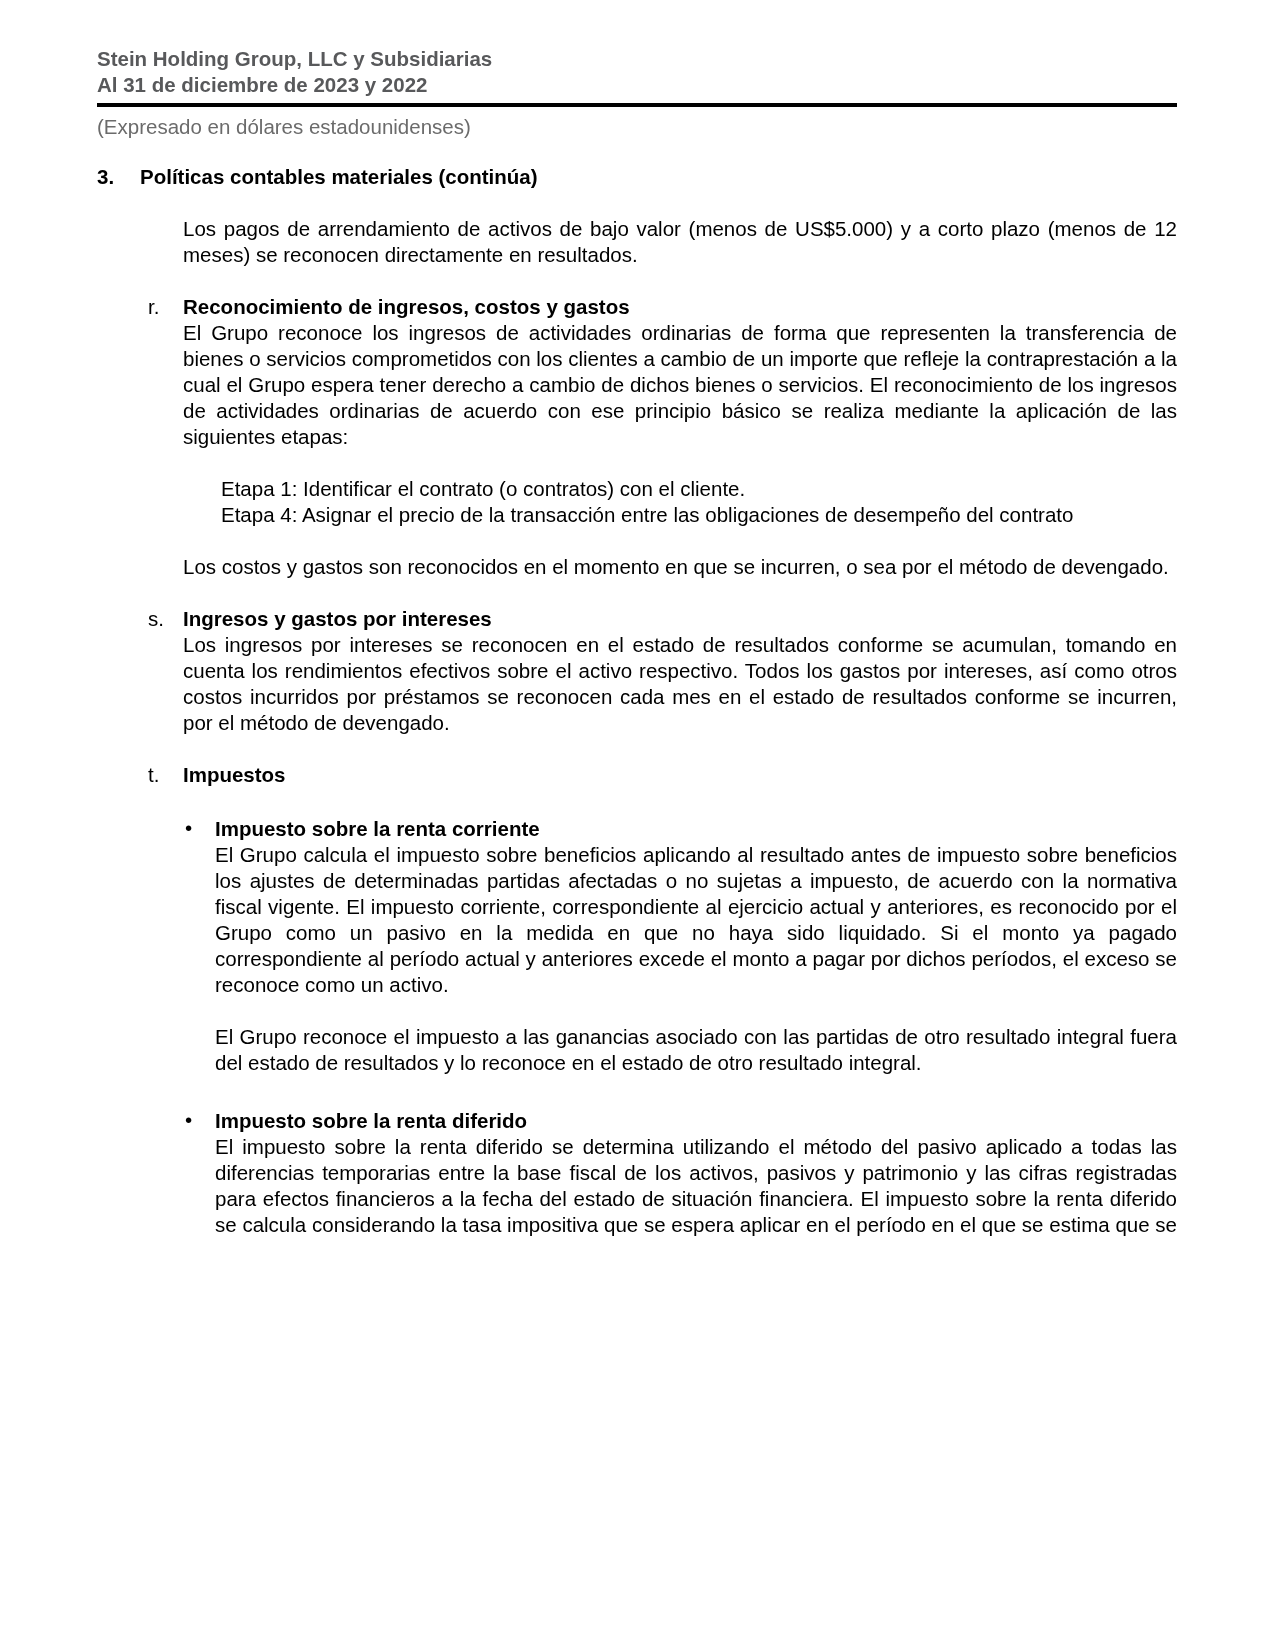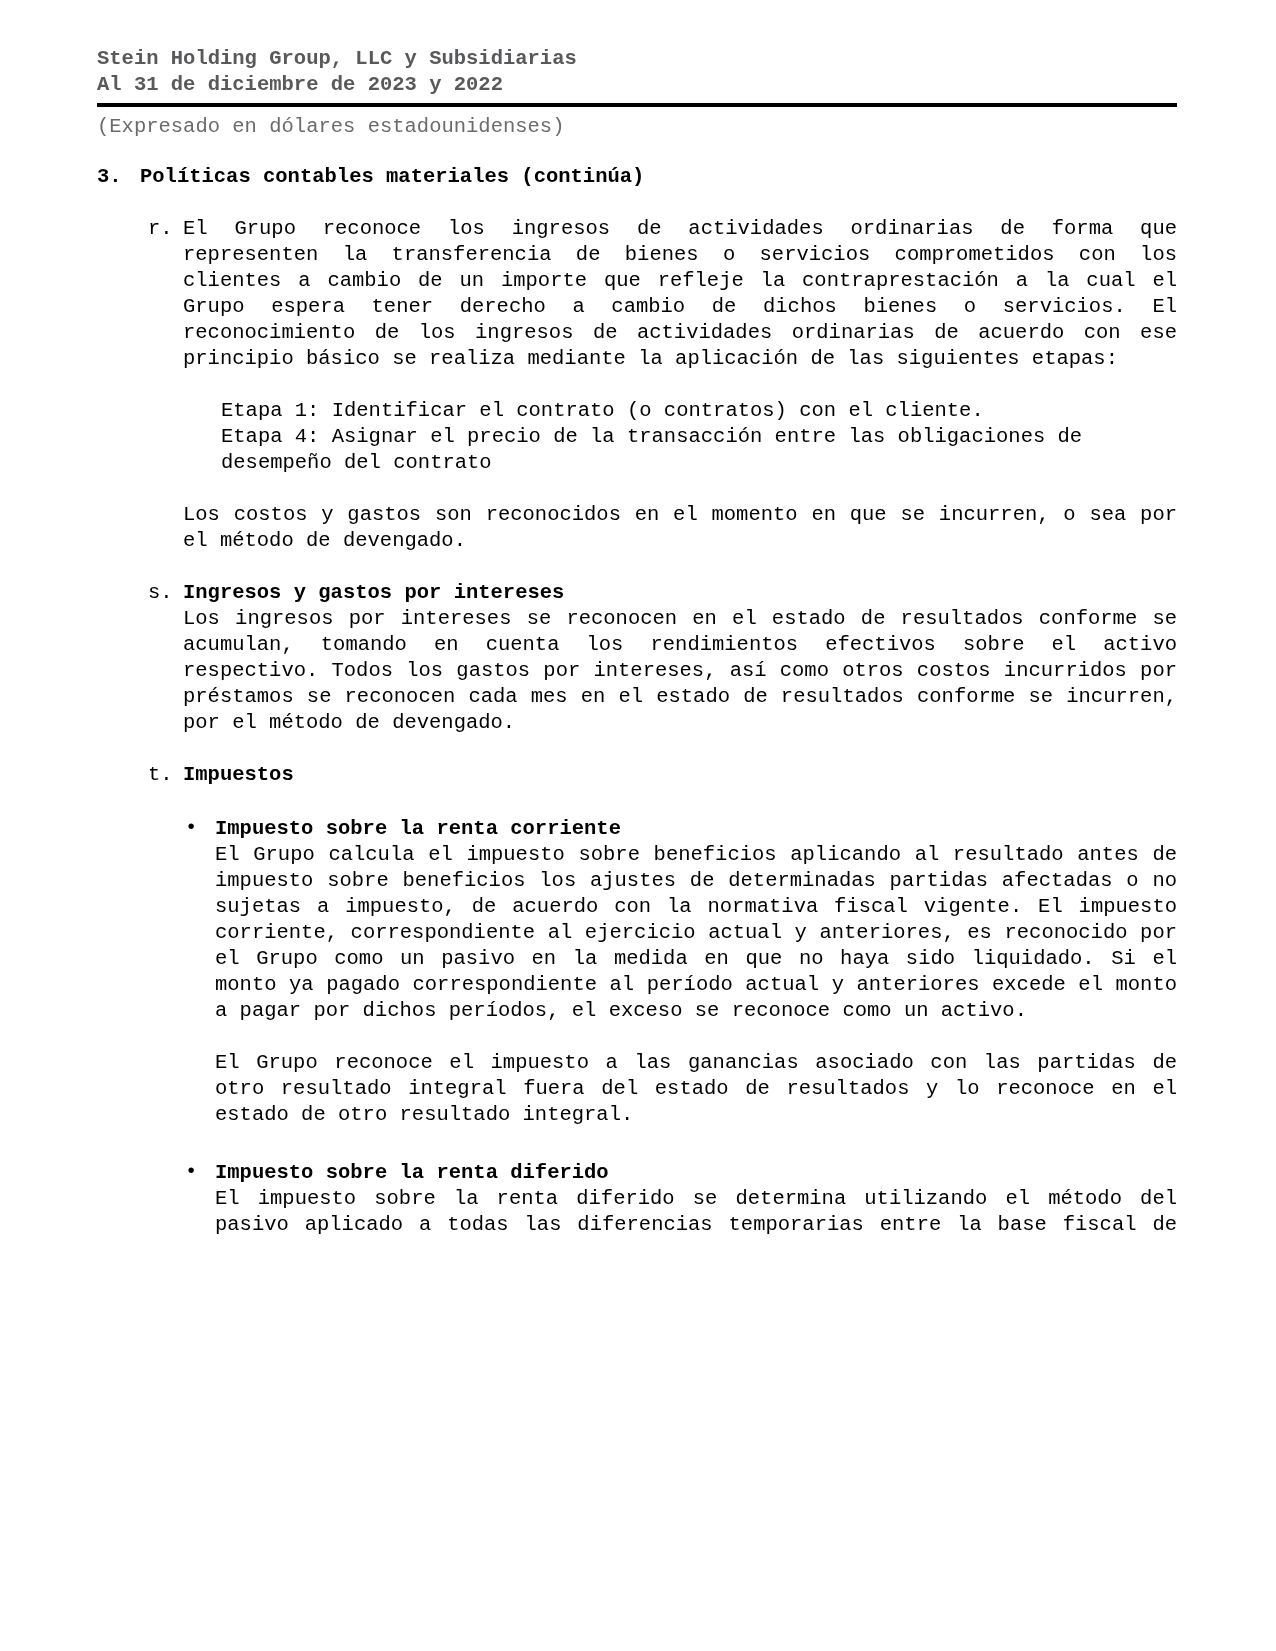--- a/index.html
+++ b/index.html
@@ -12,7 +12,7 @@
     width: 1276px;
     height: 1236px;
     background: #ffffff;
-    font-family: Liberation Mono, monospace;
+    font-family: Liberation Sans, sans-serif;
     font-size: 20.5px;
     line-height: 26px;
     color: #000000;

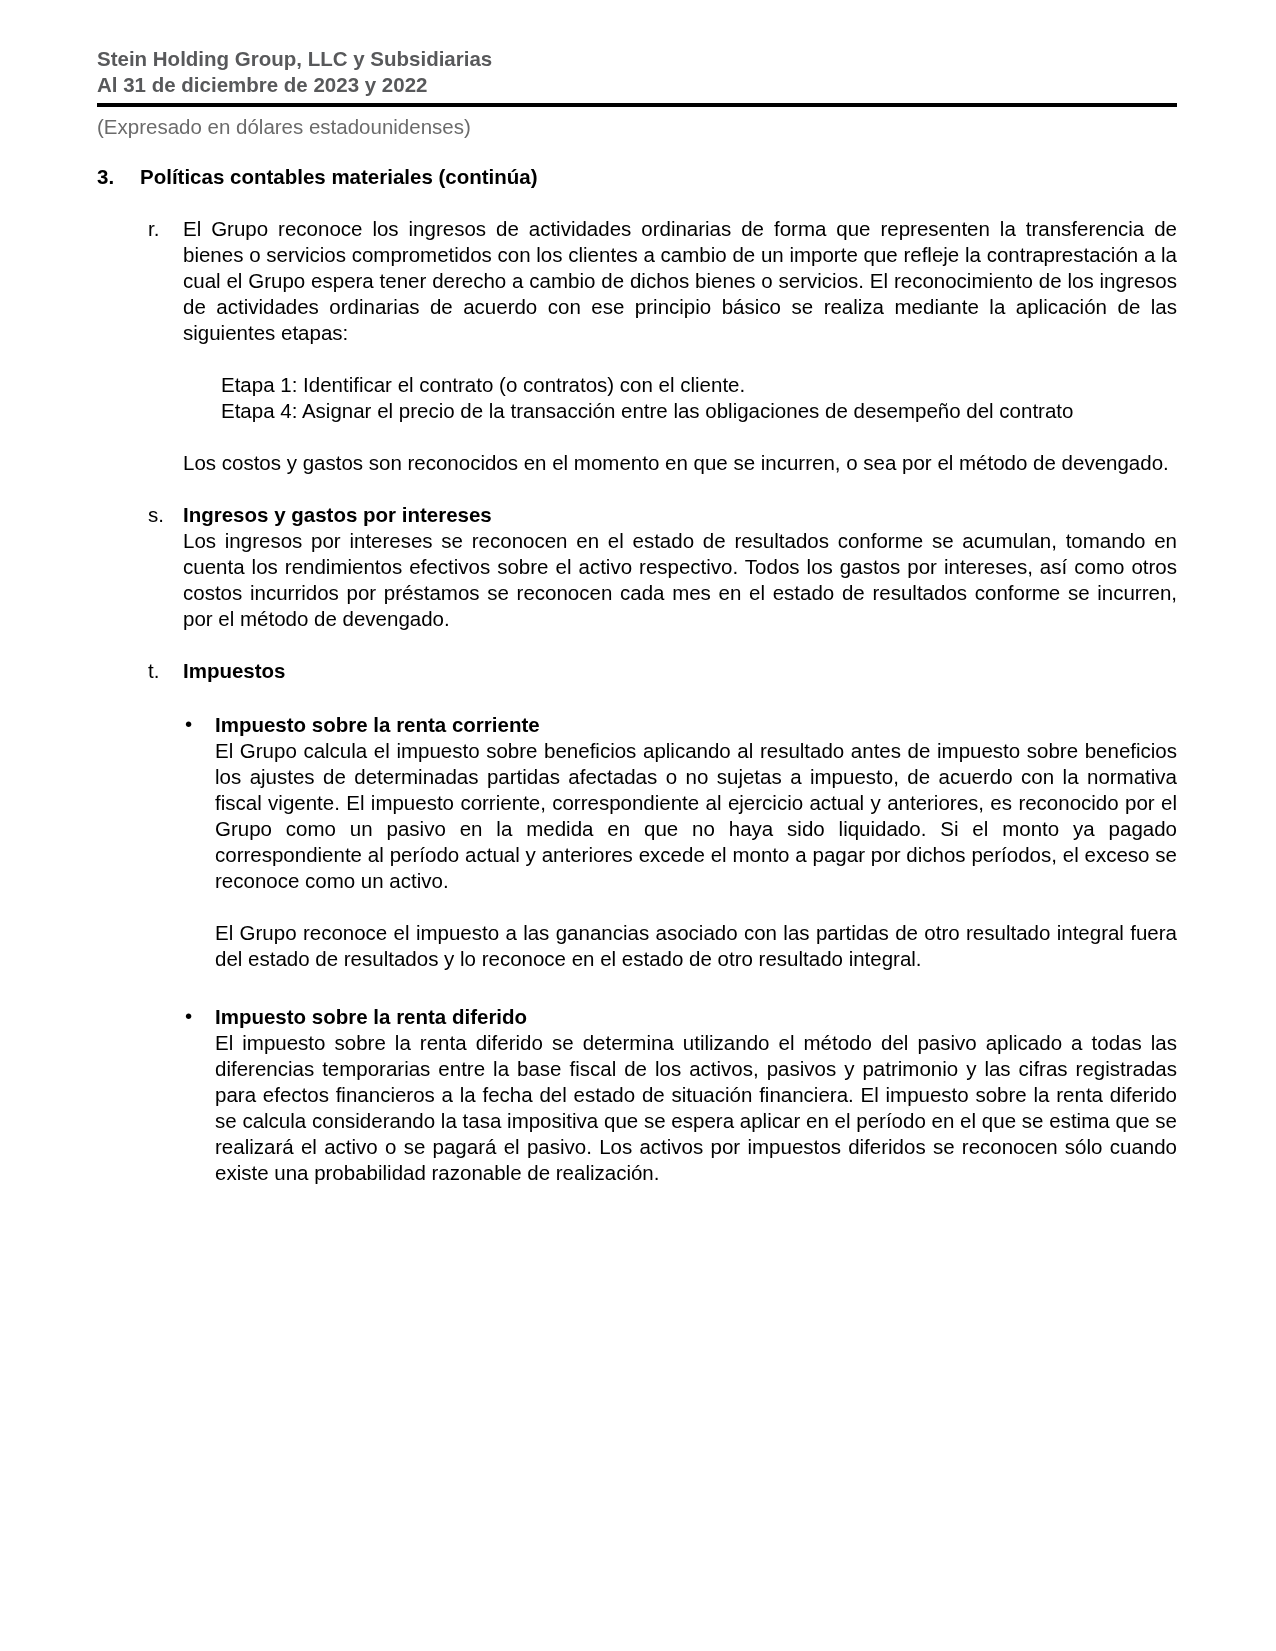--- a/index.html
+++ b/index.html
@@ -114,6 +114,7 @@
 
     <div class="content">
 
+      <p class="para mt26">Los pagos de arrendamiento de activos de bajo valor (menos de US$5.000) y a corto plazo (menos de 12 meses) se reconocen directamente en resultados.</p>
 
       <div class="letter-block mt26">
         <span class="letter-label">r.</span>

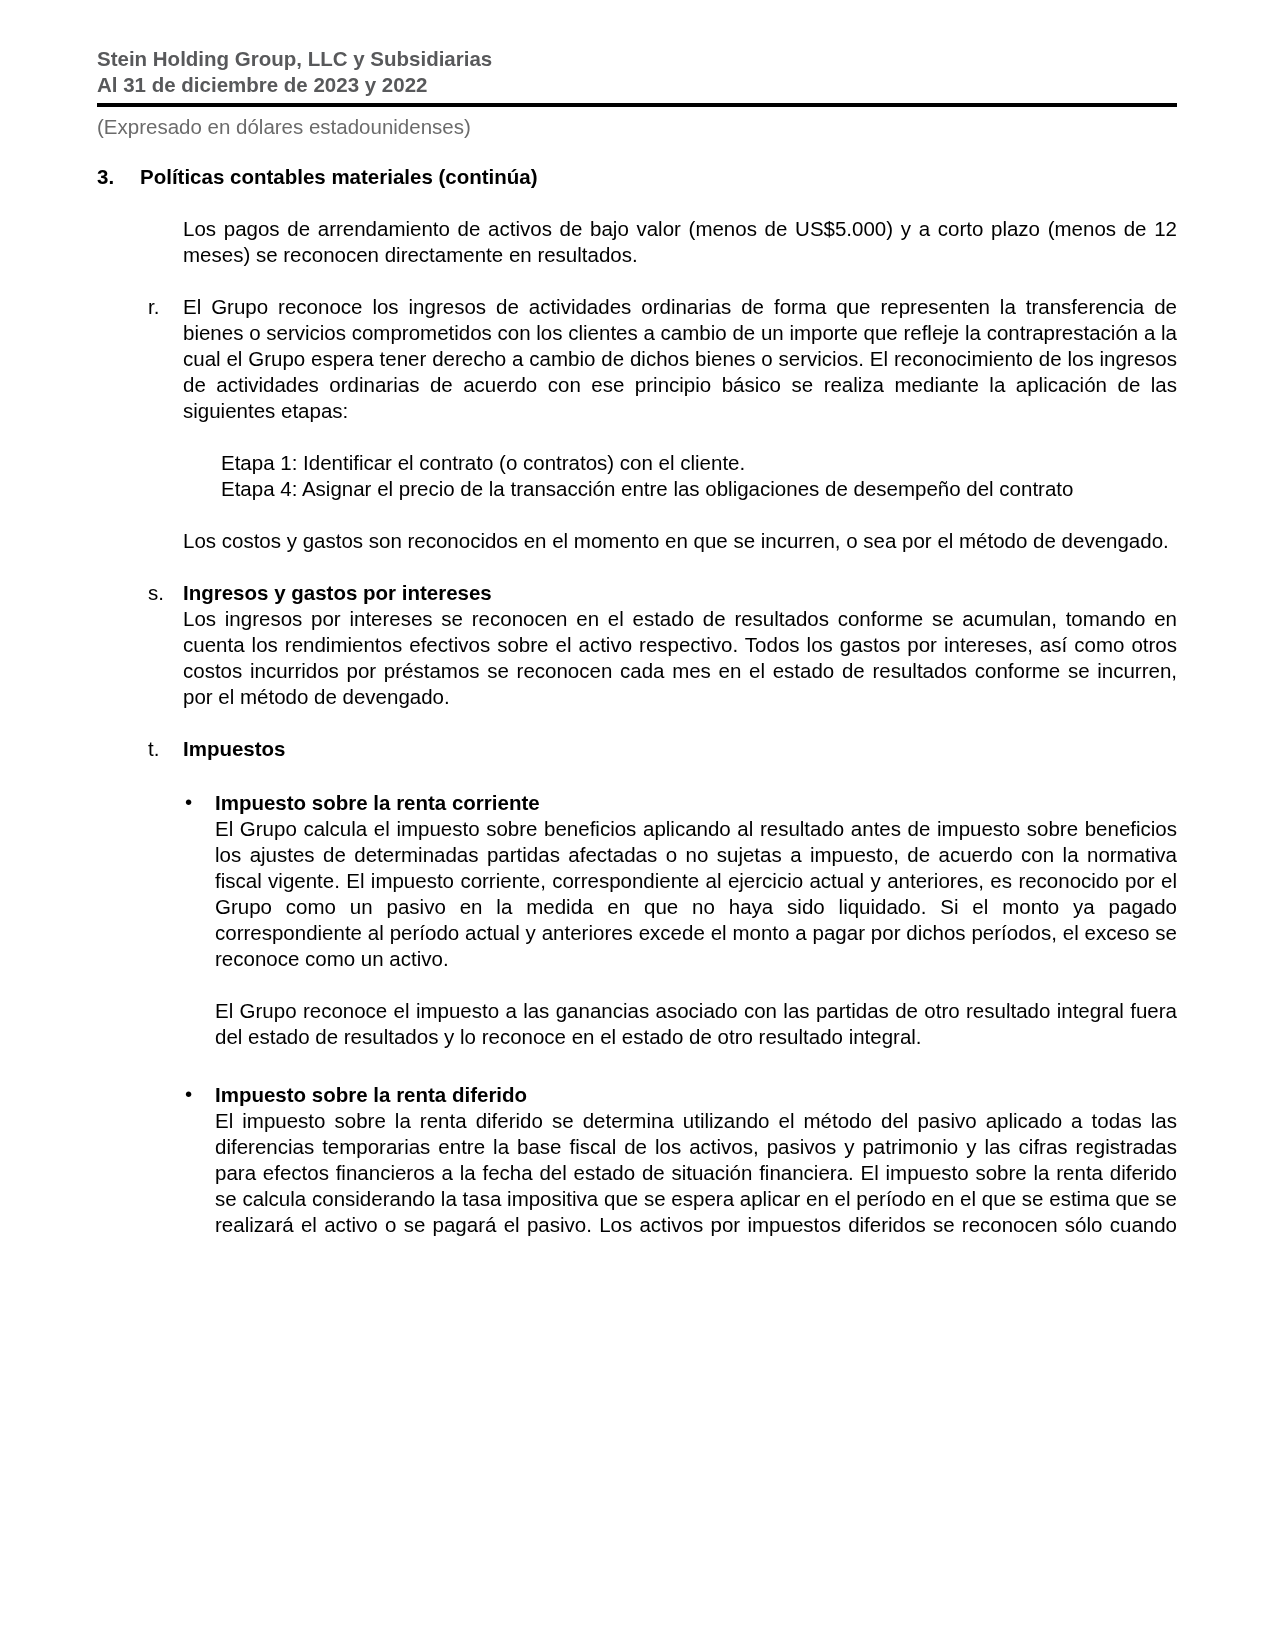--- a/index.html
+++ b/index.html
@@ -118,6 +118,7 @@
 
       <div class="letter-block mt26">
         <span class="letter-label">r.</span>
+        <div class="sub-title">Reconocimiento de ingresos, costos y gastos</div>
         <p class="para">El Grupo reconoce los ingresos de actividades ordinarias de forma que representen la transferencia de bienes o servicios comprometidos con los clientes a cambio de un importe que refleje la contraprestación a la cual el Grupo espera tener derecho a cambio de dichos bienes o servicios. El reconocimiento de los ingresos de actividades ordinarias de acuerdo con ese principio básico se realiza mediante la aplicación de las siguientes etapas:</p>
 
         <div class="mt26">

